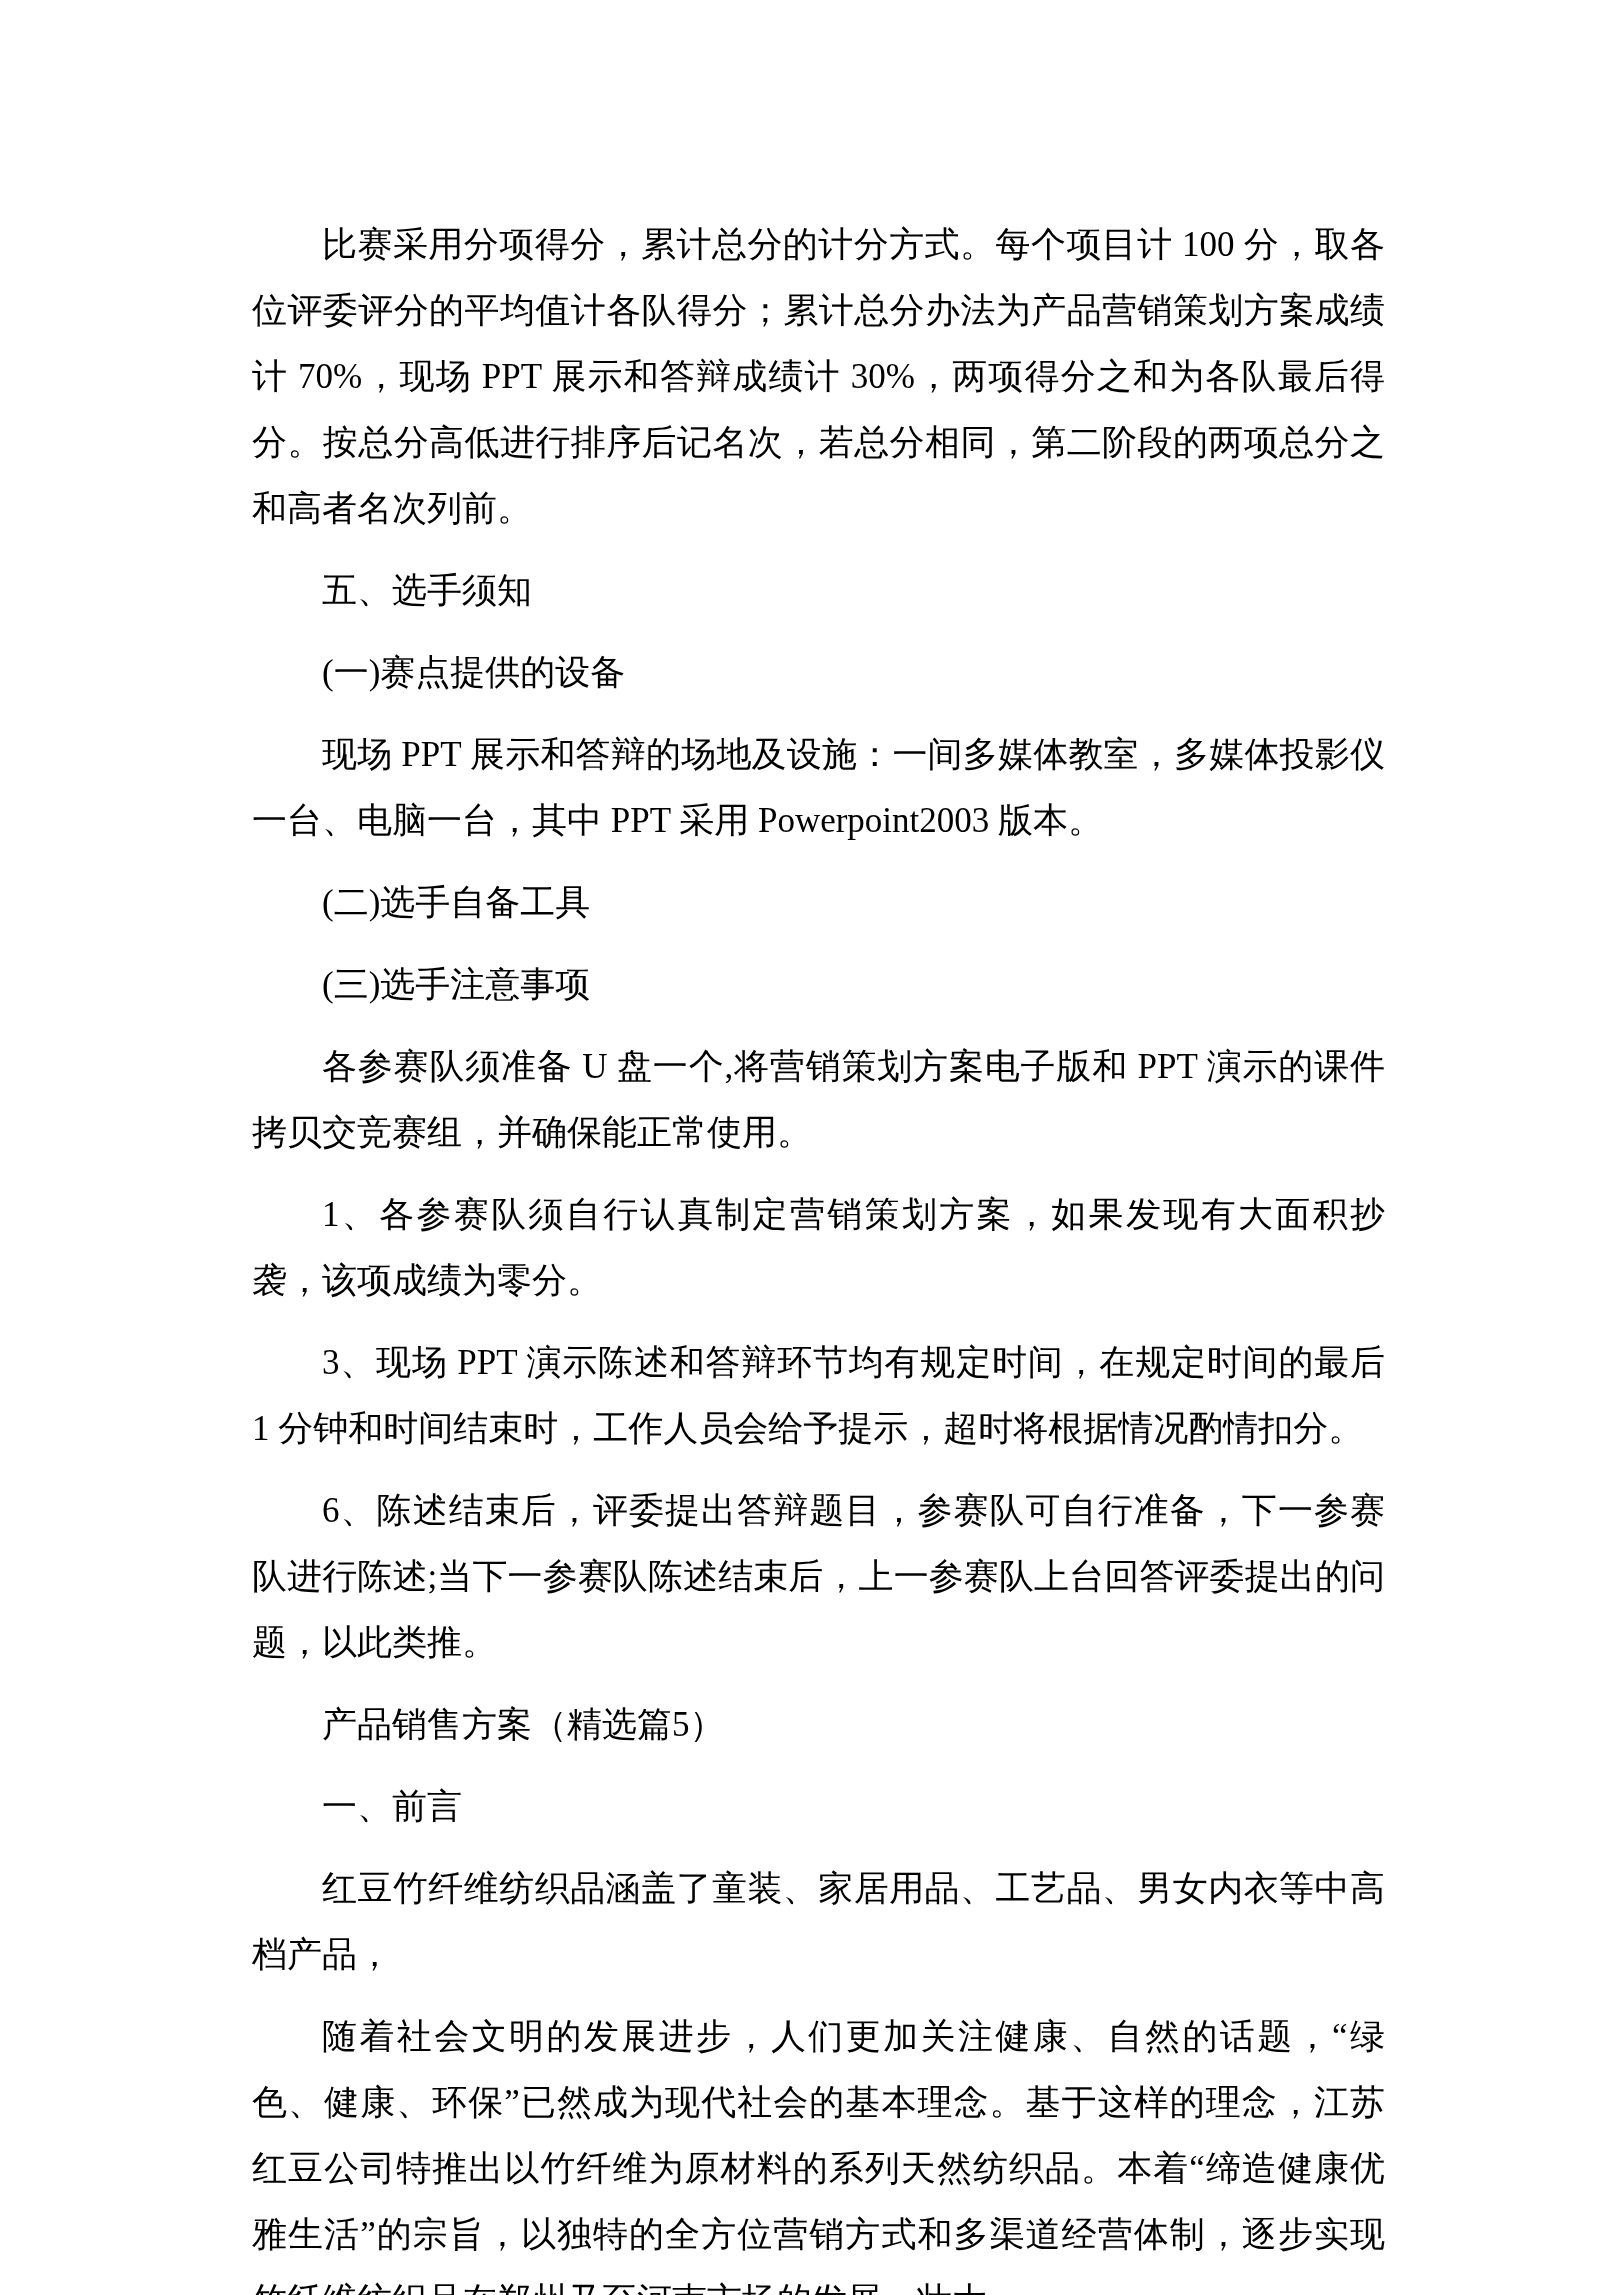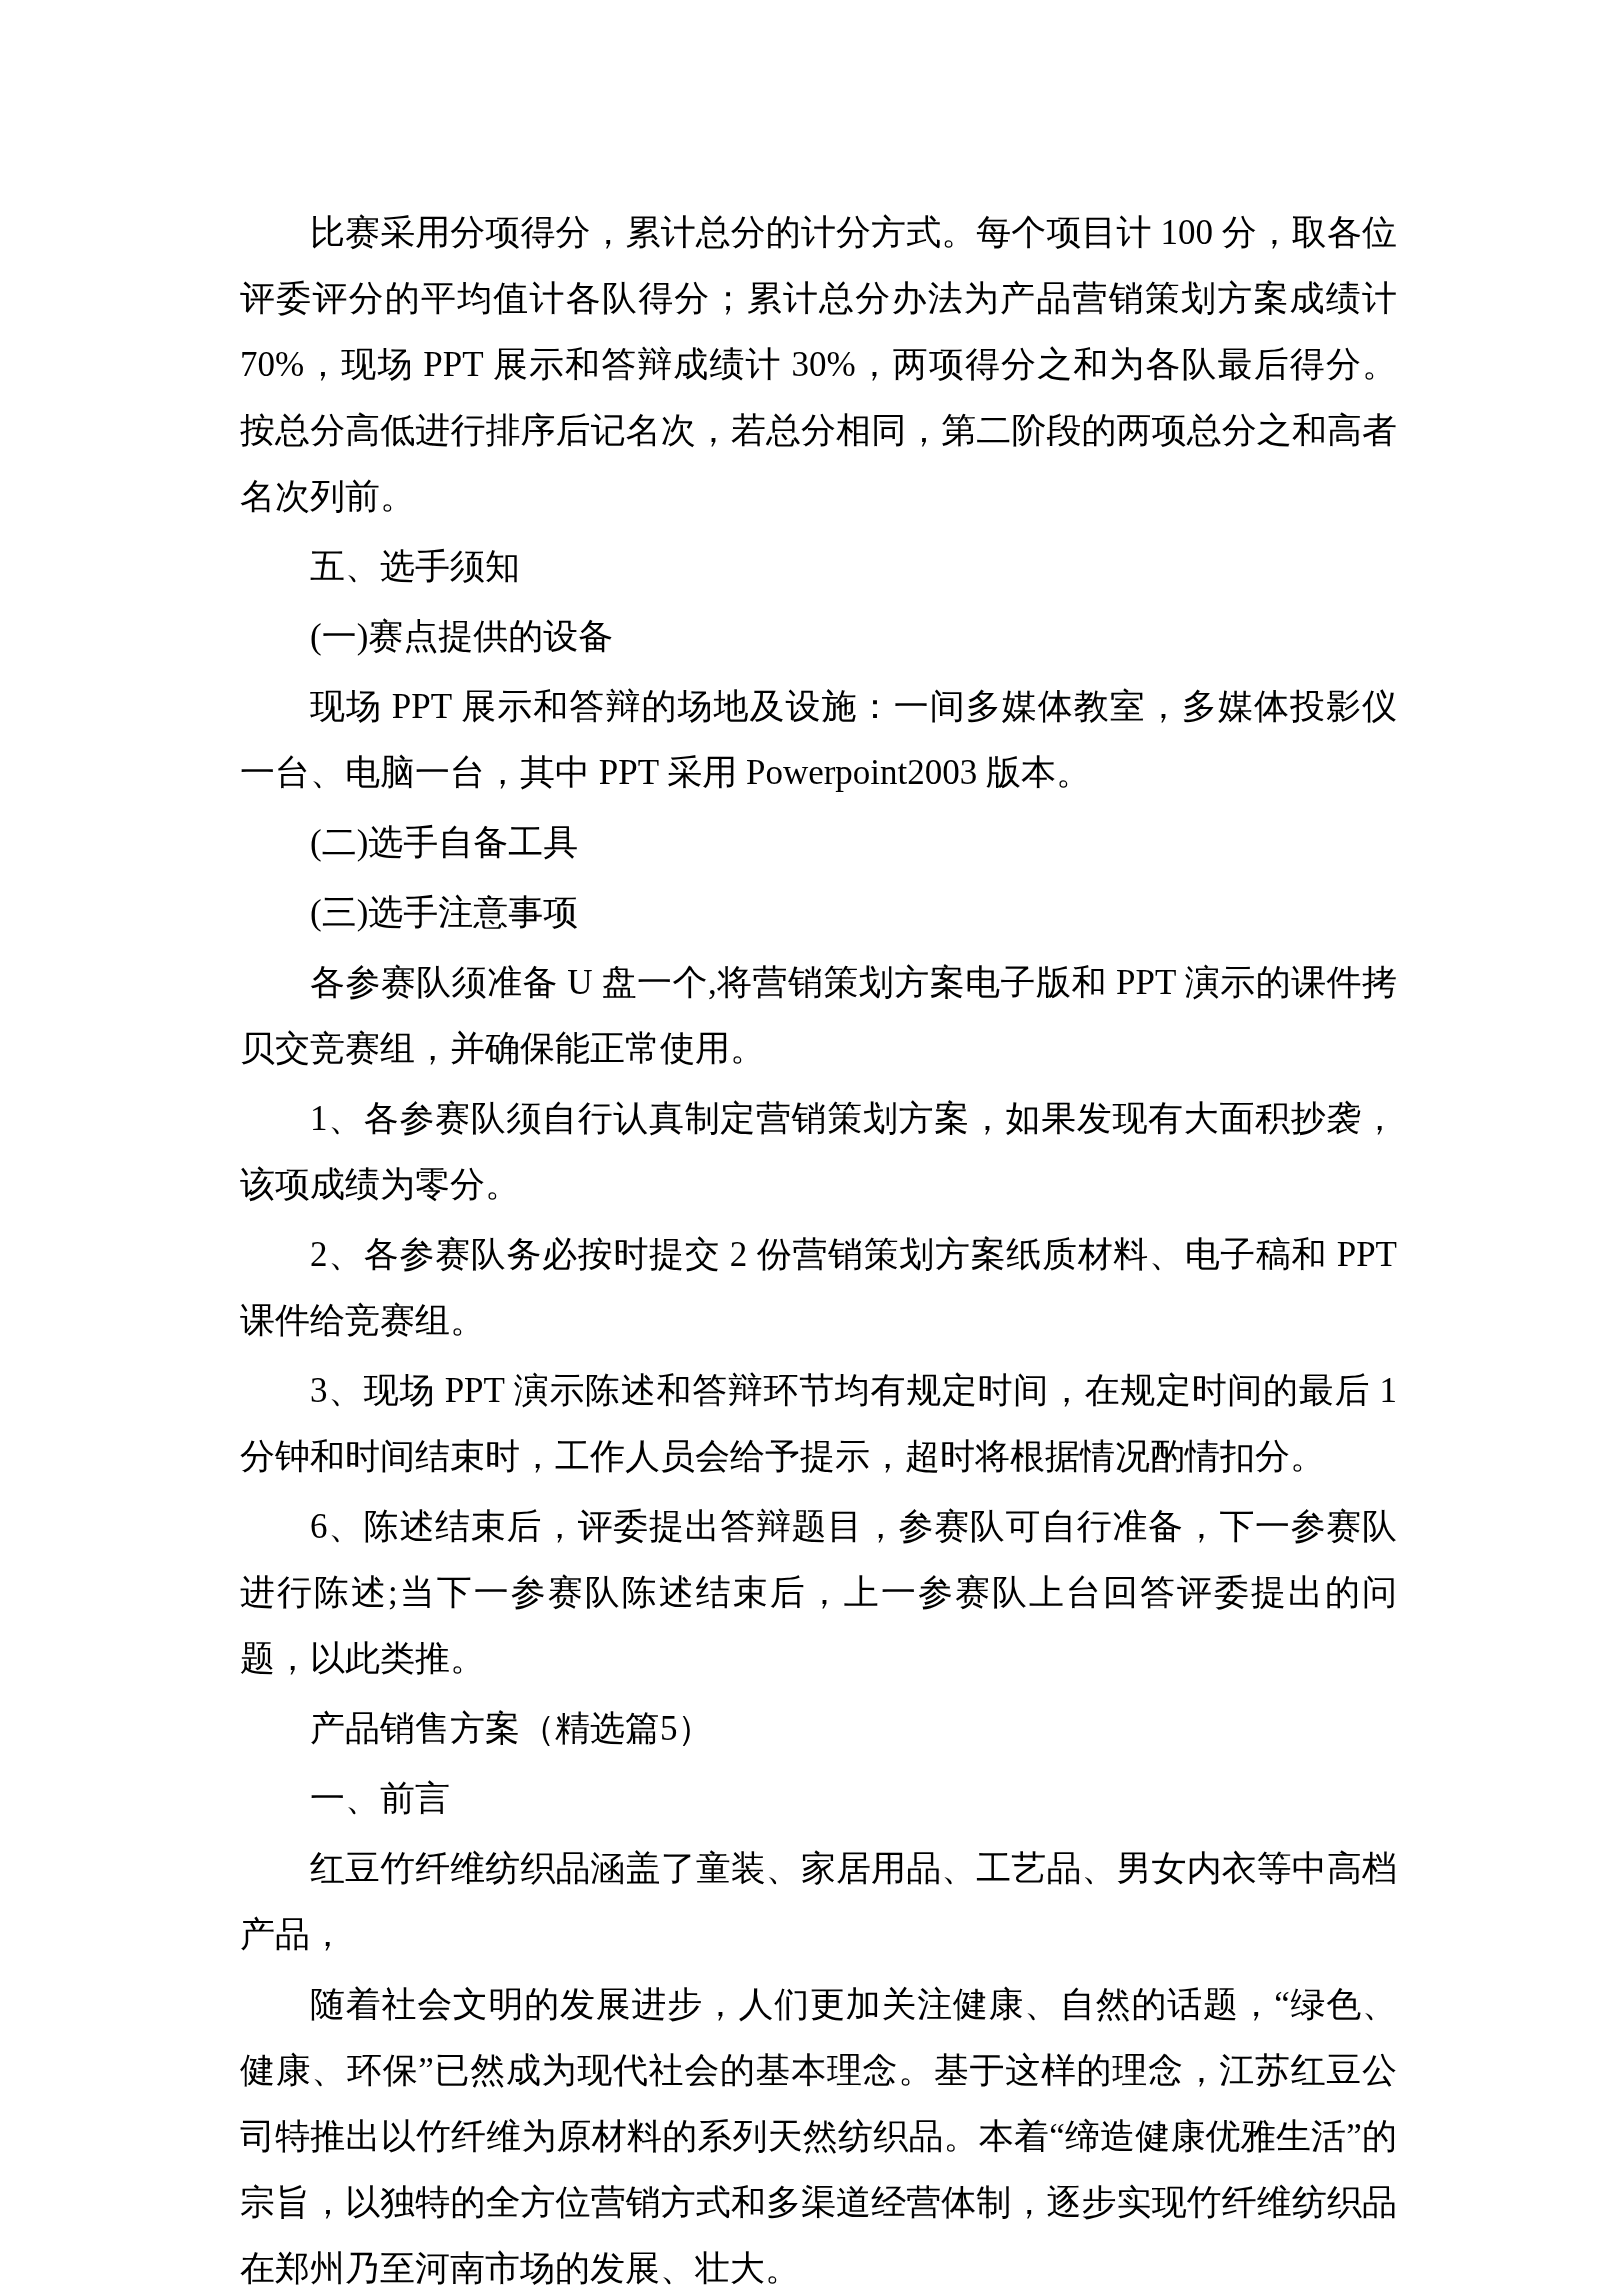--- a/index.html
+++ b/index.html
@@ -20,7 +20,7 @@
     overflow: hidden;
   }
   .doc-body p {
-    margin: 4px;
+    margin: 16px;
     padding: 0;
     font-size: 35px;
     line-height: 66px;

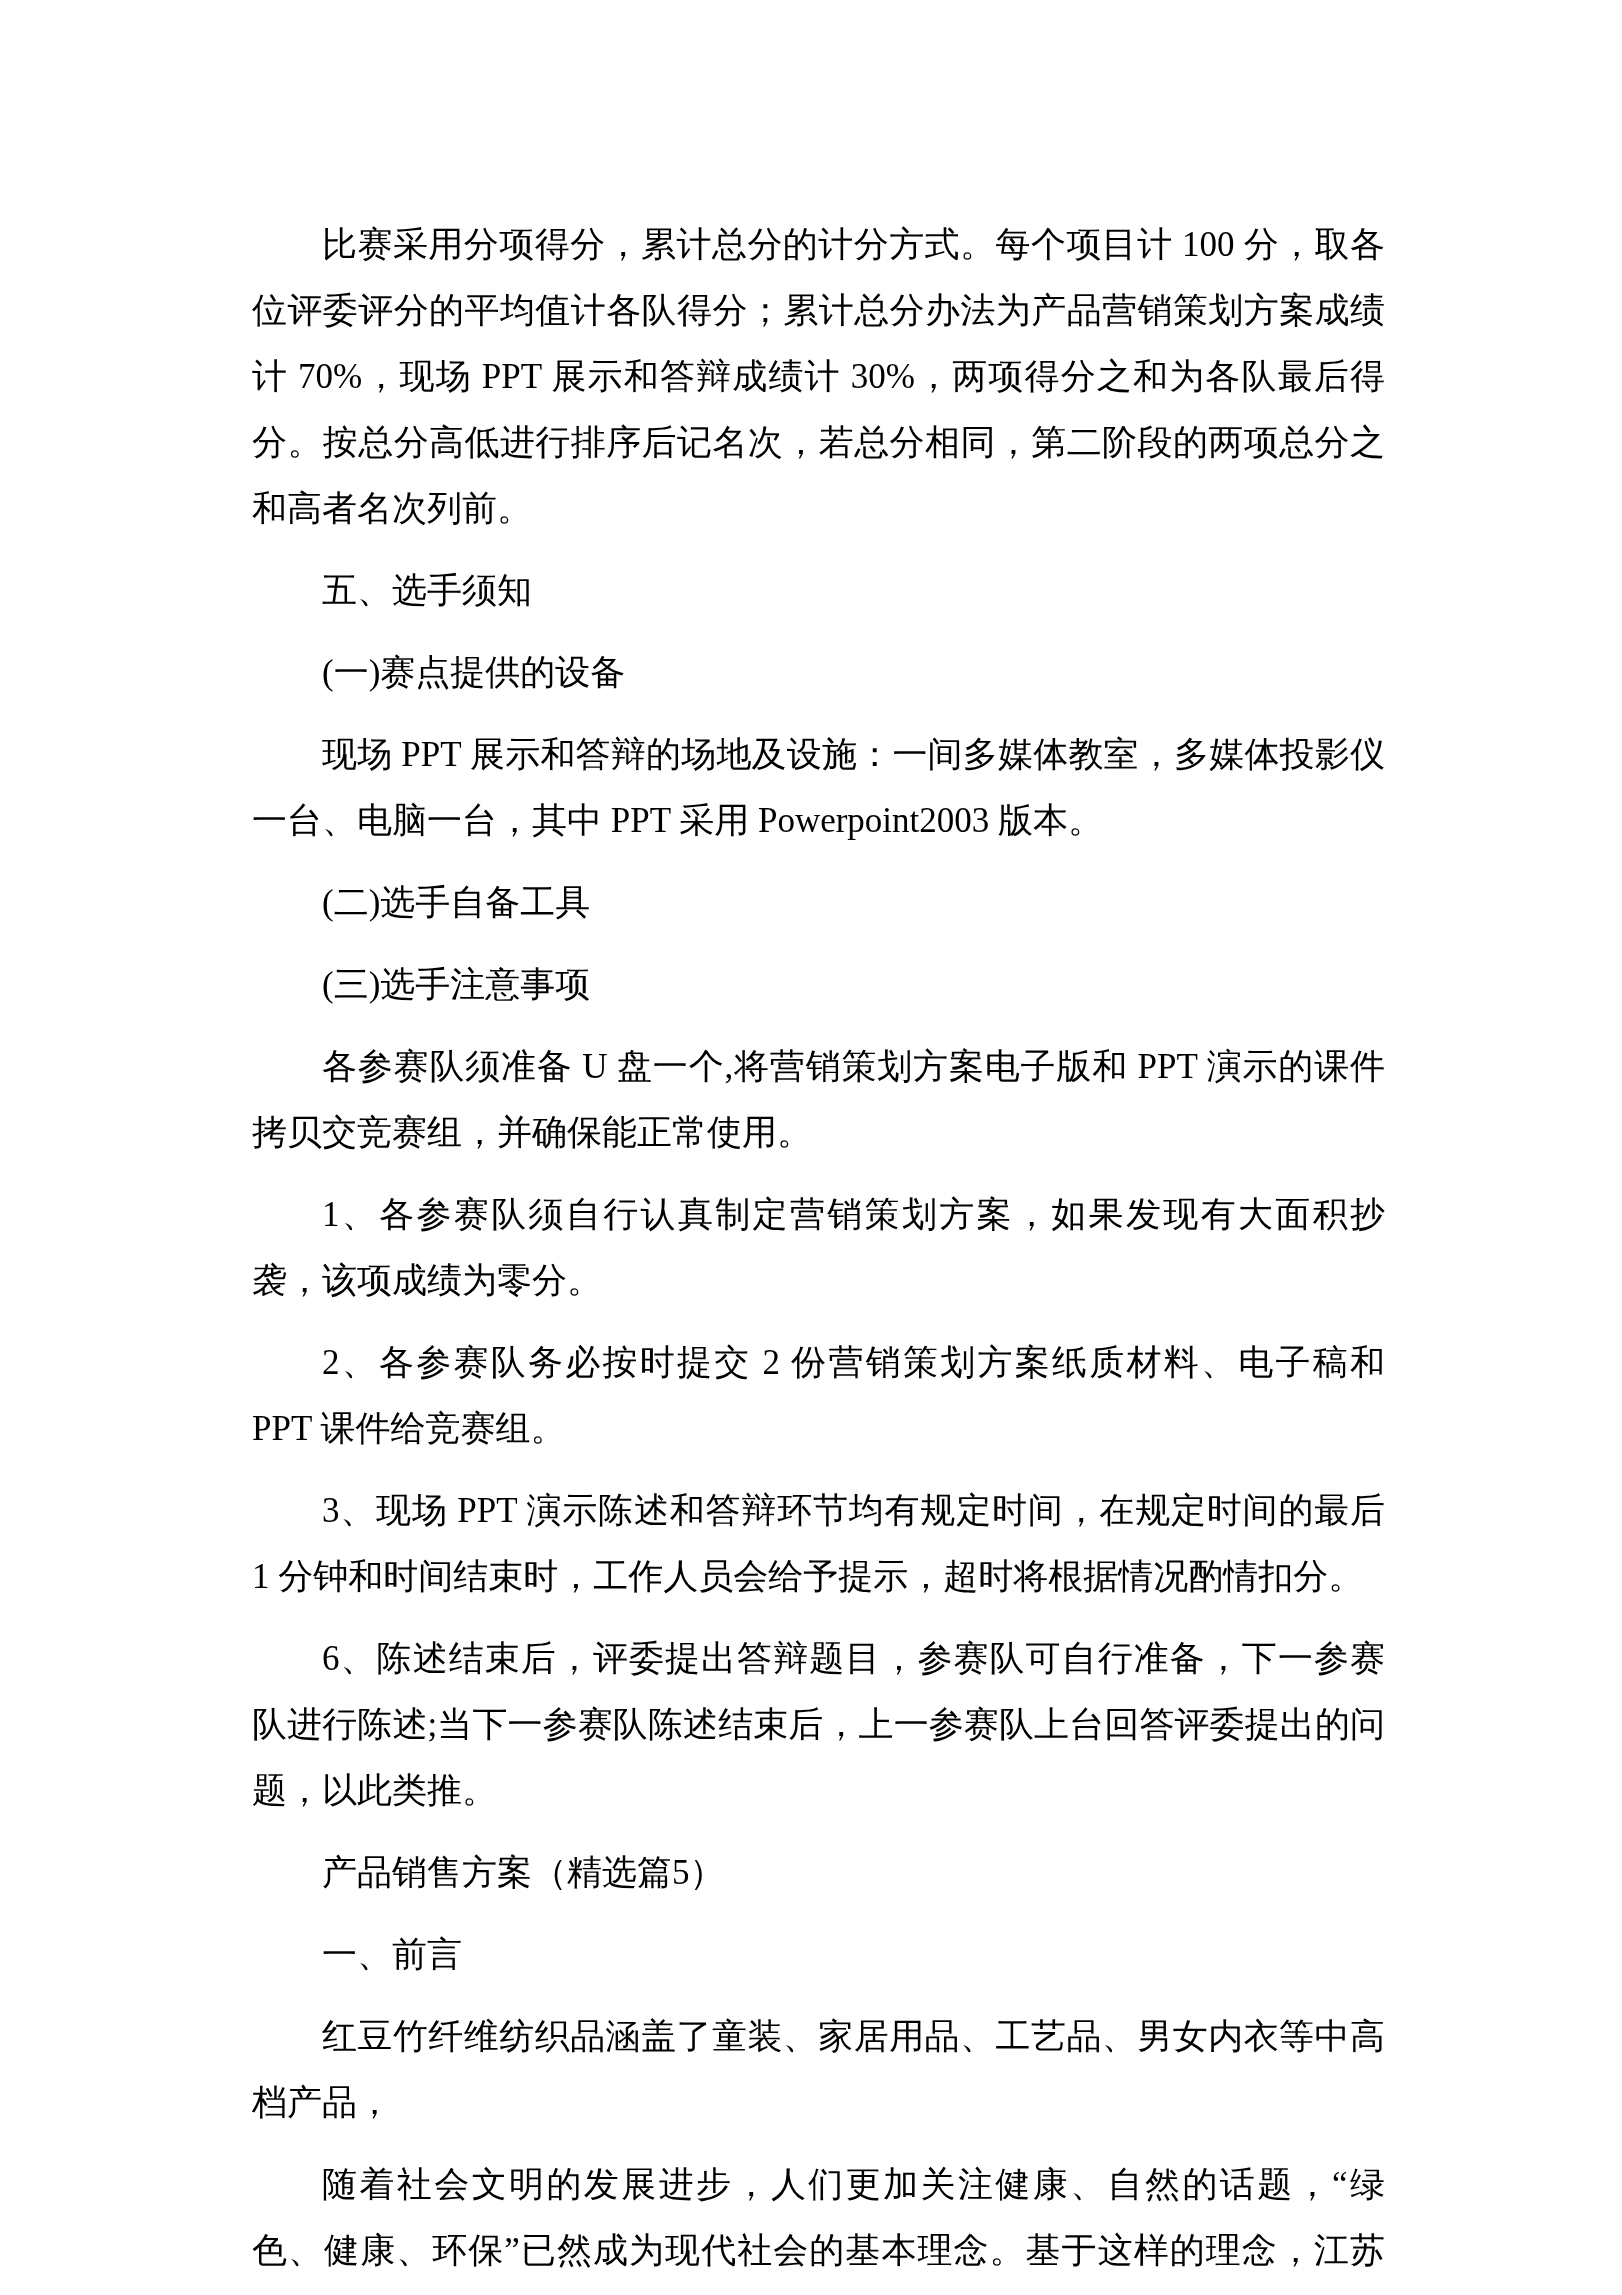--- a/index.html
+++ b/index.html
@@ -42,7 +42,6 @@
     <p>(三)选手注意事项</p>
     <p>各参赛队须准备 U 盘一个,将营销策划方案电子版和 PPT 演示的课件拷贝交竞赛组，并确保能正常使用。</p>
     <p>1、各参赛队须自行认真制定营销策划方案，如果发现有大面积抄袭，该项成绩为零分。</p>
-    <p>2、各参赛队务必按时提交 2 份营销策划方案纸质材料、电子稿和 PPT 课件给竞赛组。</p>
     <p>3、现场 PPT 演示陈述和答辩环节均有规定时间，在规定时间的最后 1 分钟和时间结束时，工作人员会给予提示，超时将根据情况酌情扣分。</p>
     <p>6、陈述结束后，评委提出答辩题目，参赛队可自行准备，下一参赛队进行陈述;当下一参赛队陈述结束后，上一参赛队上台回答评委提出的问题，以此类推。</p>
     <p>产品销售方案（精选篇5）</p>

